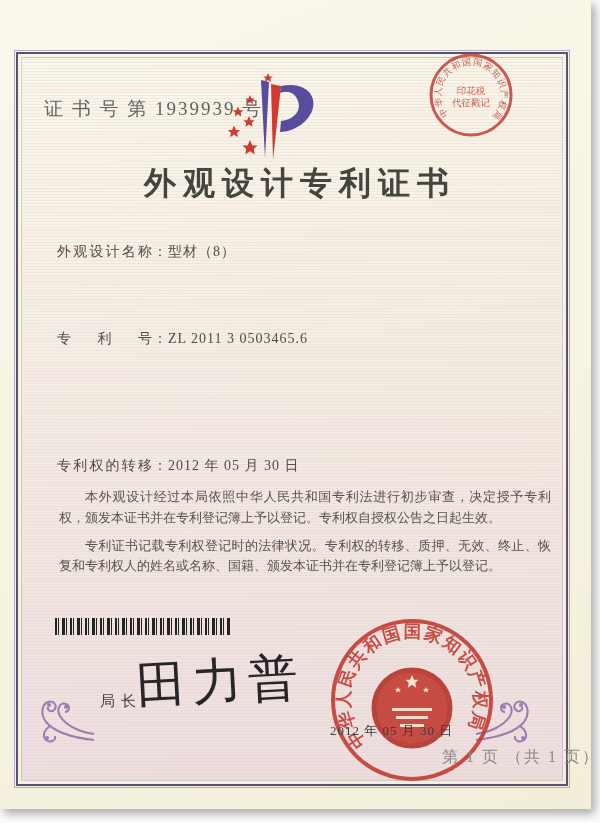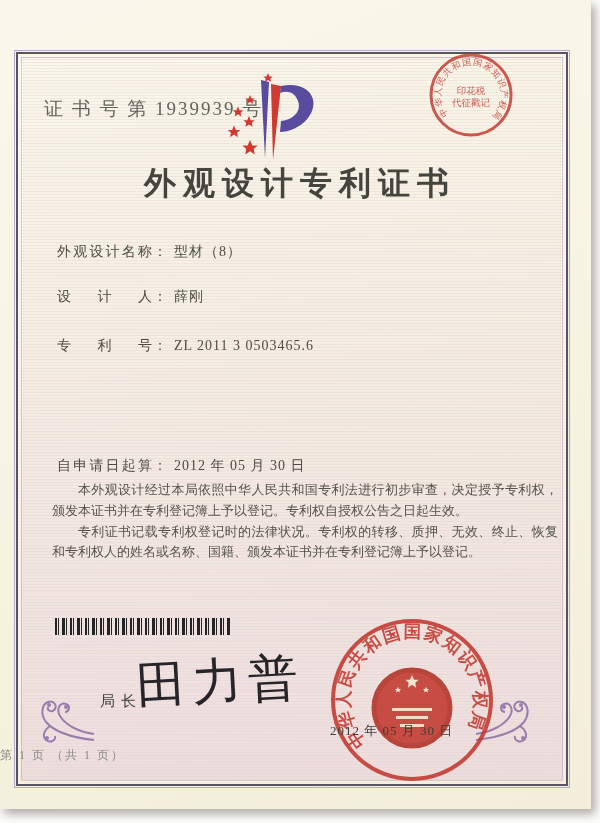--- a/index.html
+++ b/index.html
@@ -39,7 +39,7 @@
   }
   .frow{position:absolute;left:57px;font-size:14px;color:#4d4d46;letter-spacing:1px;white-space:nowrap;}
   .flabel{display:inline-block;width:96px;text-align:justify;text-align-last:justify;}
-  .fvalue{margin-left:6px;}
+  .fvalue{margin-left:0;}
   .r0{top:243px}.r1{top:288px}.r2{top:337px}.r3{top:373px}.r4{top:415px}.r5{top:457px}
   .bodytext{
     position:absolute;left:52px;top:480px;width:506px;

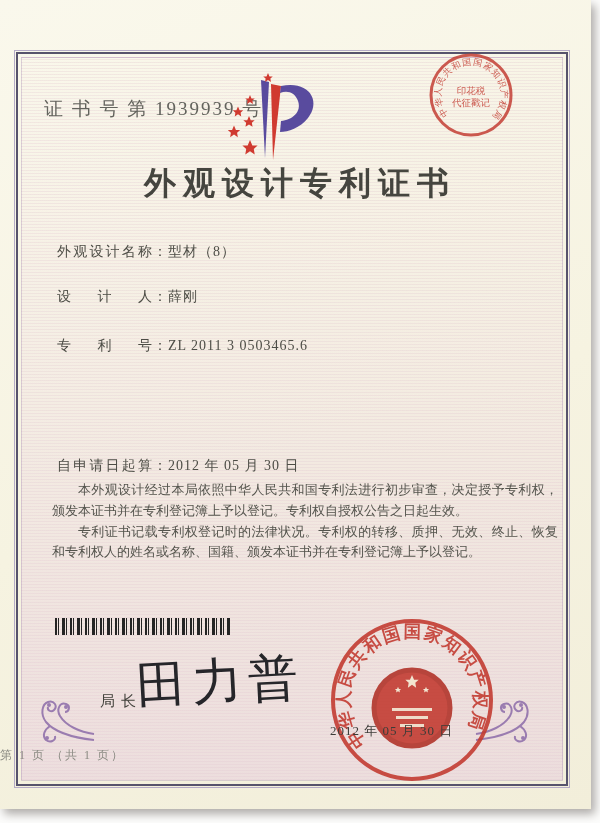--- a/index.html
+++ b/index.html
@@ -145,9 +145,6 @@
   <div class="frow r0">
     <span class="flabel">外观设计名称</span><span>：</span><span class="fvalue">型材（8）</span>
   </div>
-  <div class="frow r1">
-    <span class="flabel">设计人</span><span>：</span><span class="fvalue">薛刚</span>
-  </div>
   <div class="frow r2">
     <span class="flabel">专利号</span><span>：</span><span class="fvalue">ZL 2011 3 0503465.6</span>
   </div>

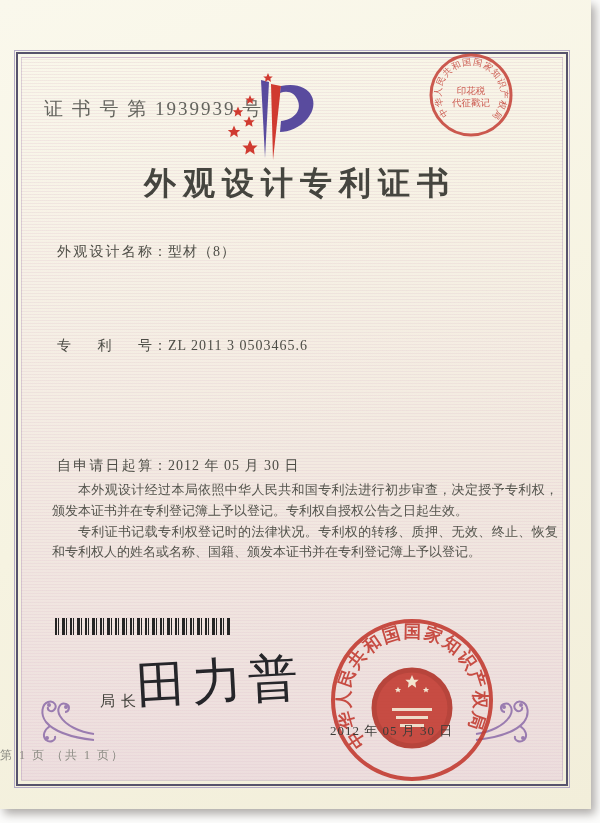--- a/index.html
+++ b/index.html
@@ -40,7 +40,7 @@
   .frow{position:absolute;left:57px;font-size:14px;color:#4d4d46;letter-spacing:1px;white-space:nowrap;}
   .flabel{display:inline-block;width:96px;text-align:justify;text-align-last:justify;}
   .fvalue{margin-left:0;}
-  .r0{top:243px}.r1{top:288px}.r2{top:337px}.r3{top:373px}.r4{top:415px}.r5{top:457px}
+  .r0{top:243px}.r1{top:288px}.r2{top:330px}.r3{top:373px}.r4{top:415px}.r5{top:457px}
   .bodytext{
     position:absolute;left:52px;top:480px;width:506px;
     font-size:13px;line-height:20.8px;color:#53534c;text-align:justify;

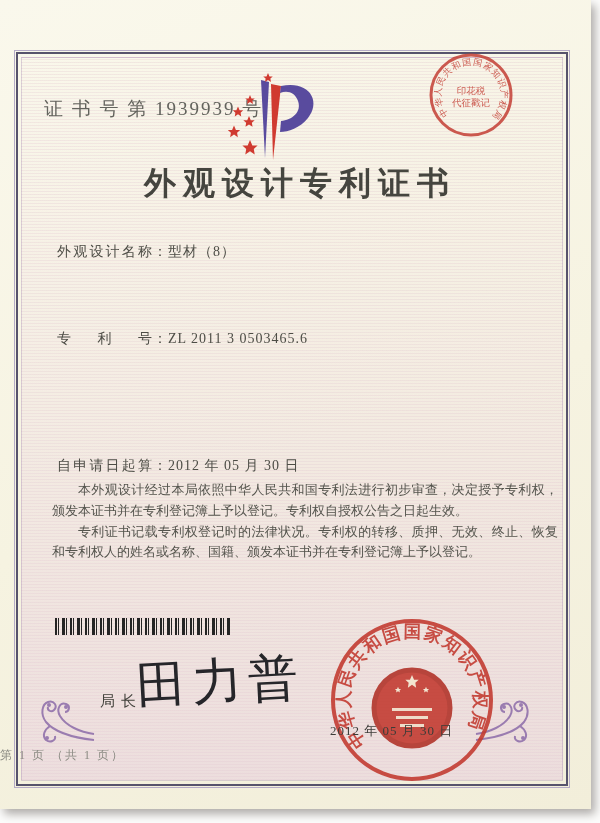--- a/index.html
+++ b/index.html
@@ -149,7 +149,7 @@
     <span class="flabel">专利号</span><span>：</span><span class="fvalue">ZL 2011 3 0503465.6</span>
   </div>
   <div class="frow r5">
-    <span class="flabel">自申请日起算</span><span>：</span><span class="fvalue">2012 年 05 月 30 日</span>
+    <span class="flabel">专利权的转移</span><span>：</span><span class="fvalue">2012 年 05 月 30 日</span>
   </div>
 
   <div class="bodytext">

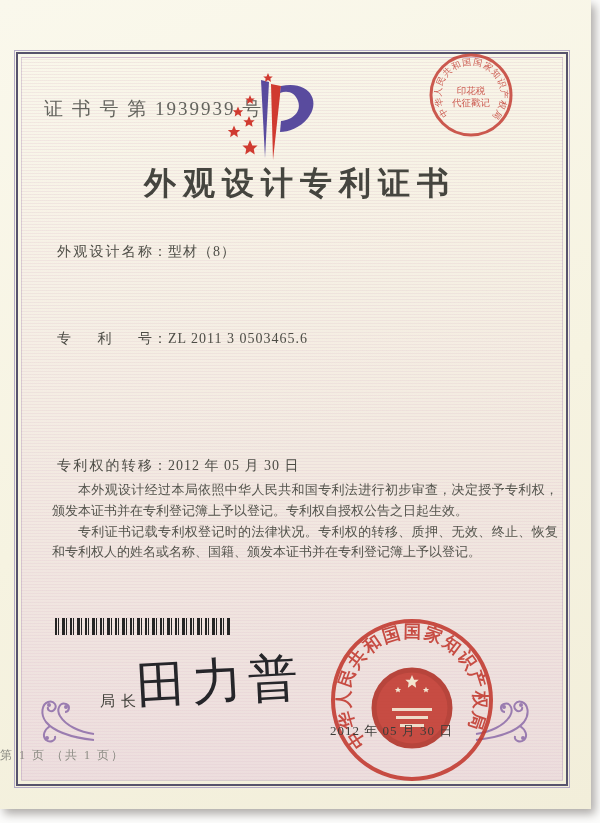--- a/index.html
+++ b/index.html
@@ -45,7 +45,7 @@
     position:absolute;left:52px;top:480px;width:506px;
     font-size:13px;line-height:20.8px;color:#53534c;text-align:justify;
   }
-  .bodytext p{margin:0;text-indent:2em;}
+  .bodytext p{margin:7px;text-indent:2em;}
   .barcode{
     position:absolute;left:55px;top:618px;width:176px;height:17px;
     background:repeating-linear-gradient(90deg,

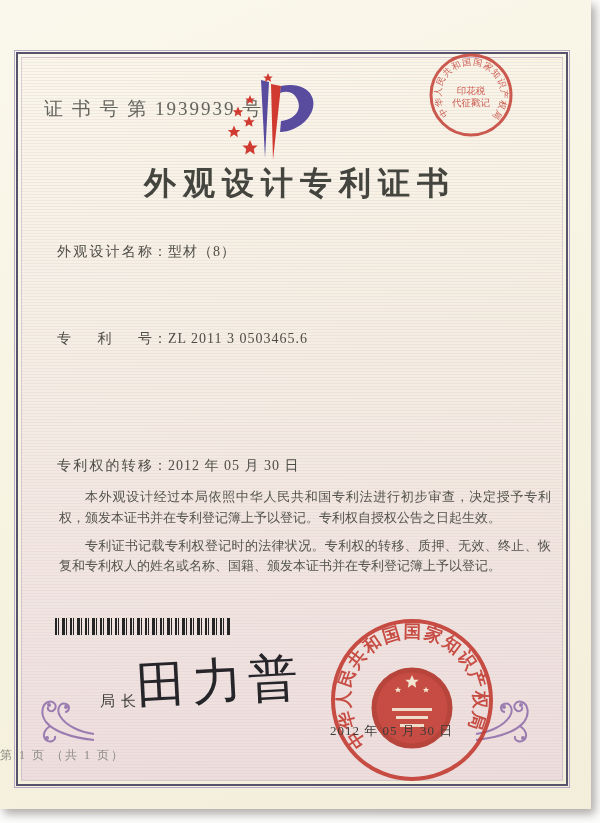--- a/index.html
+++ b/index.html
@@ -70,8 +70,8 @@
     font-size:13px;color:#3c3c38;letter-spacing:1px;
   }
   .footer{
-    position:absolute;left:0;top:747px;width:600px;text-align:left;
-    font-size:12px;color:#8b8b83;letter-spacing:2px;
+    position:absolute;left:0;top:747px;width:600px;text-align:right;
+    font-size:16px;color:#8b8b83;letter-spacing:2px;
   }
   .ornament{position:absolute;width:62px;height:62px;}
   .orn-left{left:18px;bottom:40px;}

